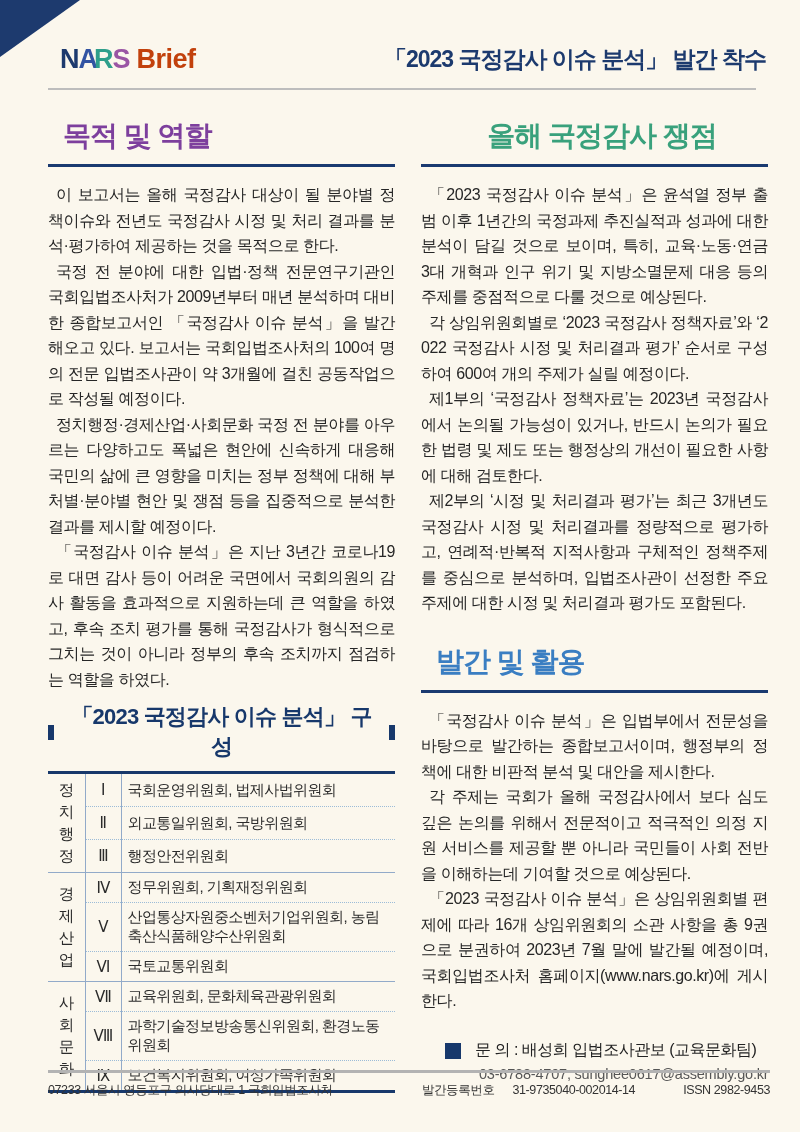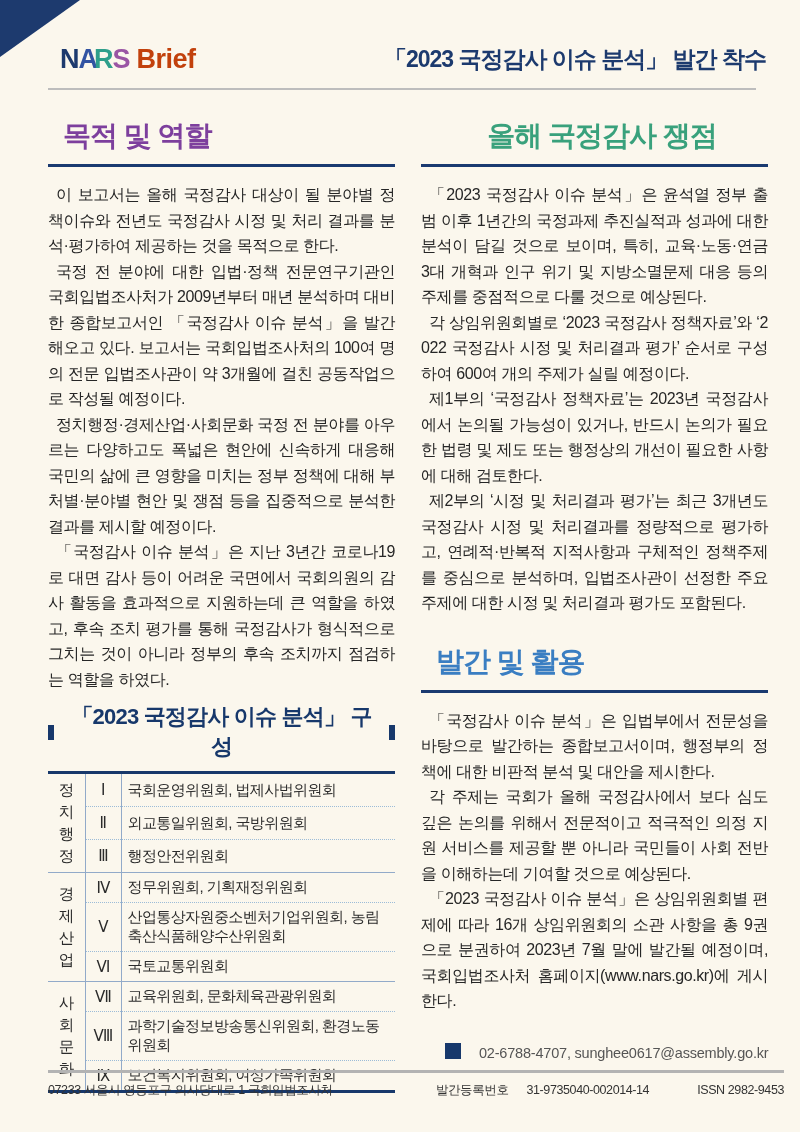--- a/index.html
+++ b/index.html
@@ -268,6 +268,7 @@
       <div class="contact">
         <div class="contact-square"></div>
         <div class="contact-lines">
+          <div class="contact-line1">문 의 : 배성희 입법조사관보 (교육문화팀)</div>
           <div class="contact-line2">02-6788-4707,  sunghee0617@assembly.go.kr</div>
         </div>
       </div>

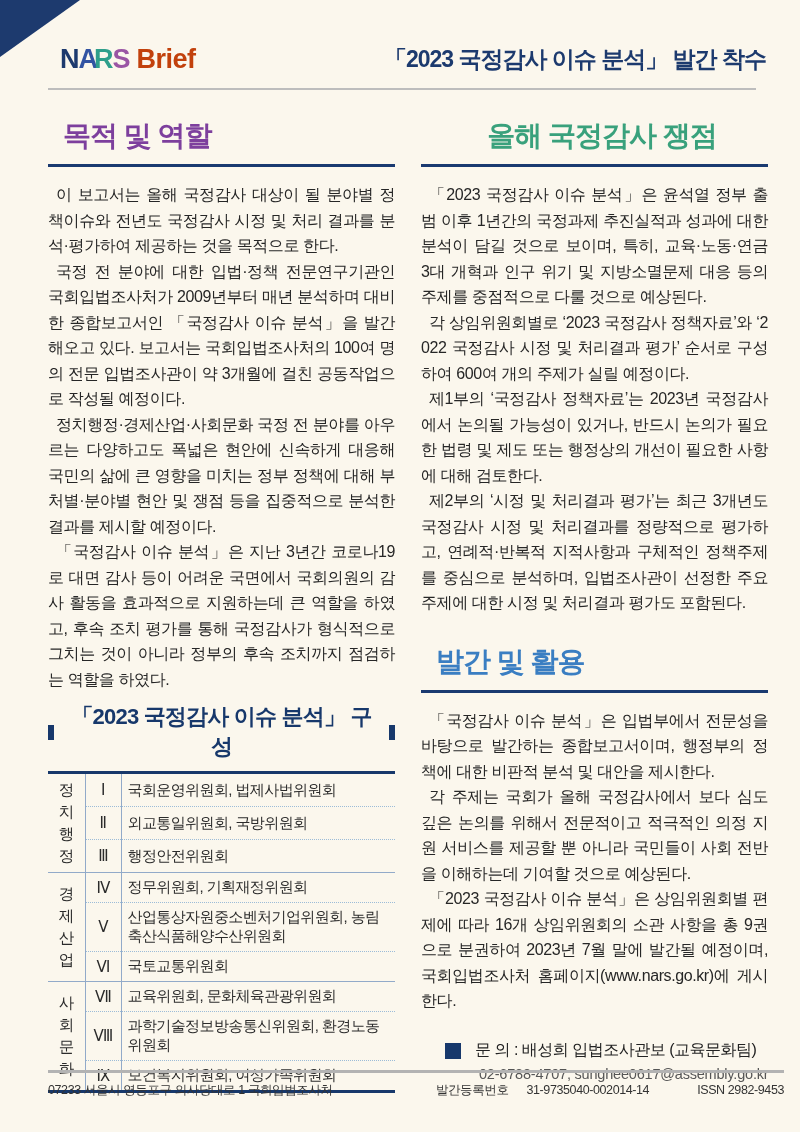--- a/index.html
+++ b/index.html
@@ -269,7 +269,7 @@
         <div class="contact-square"></div>
         <div class="contact-lines">
           <div class="contact-line1">문 의 : 배성희 입법조사관보 (교육문화팀)</div>
-          <div class="contact-line2">02-6788-4707,  sunghee0617@assembly.go.kr</div>
+          <div class="contact-line2">03-6788-4707,  sunghee0617@assembly.go.kr</div>
         </div>
       </div>
     </div>

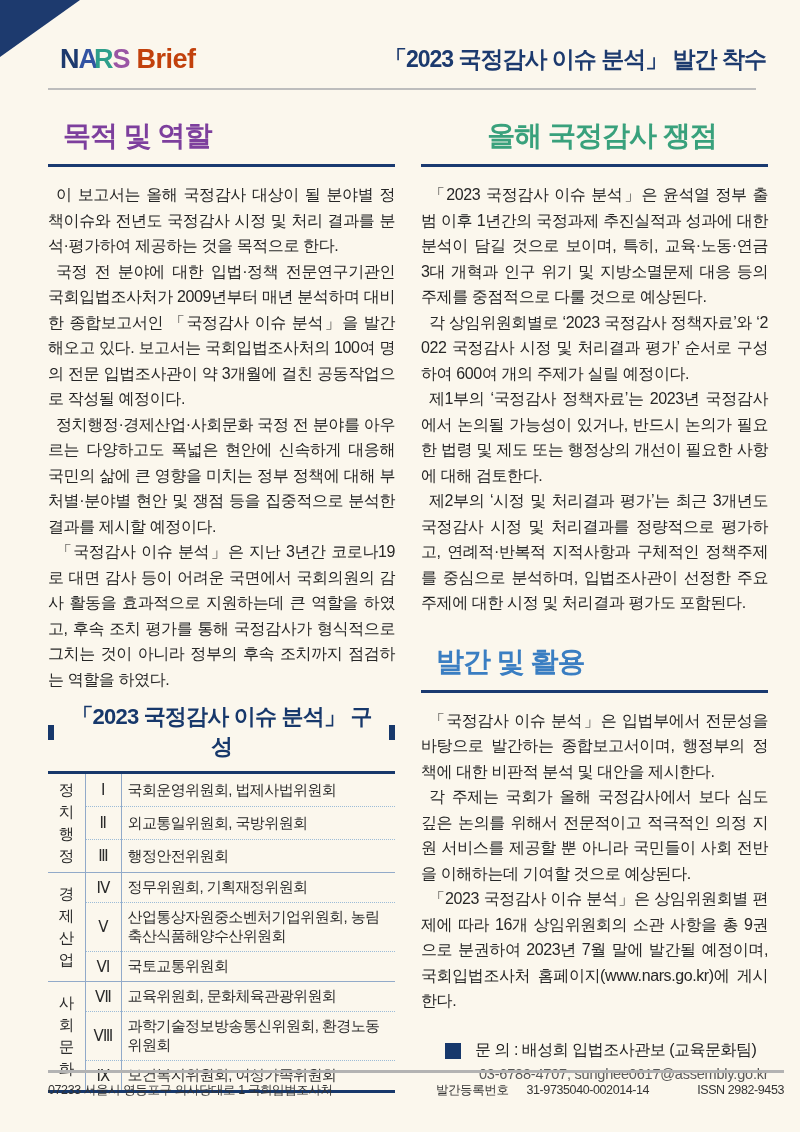--- a/index.html
+++ b/index.html
@@ -159,7 +159,7 @@
   
   .footer {
     position: absolute;
-    left: 48px; right: 16px;
+    left: 48px; right: 30px;
     top: 1070px;
     border-top: 3px solid #b3b3b3;
     padding-top: 9px;

